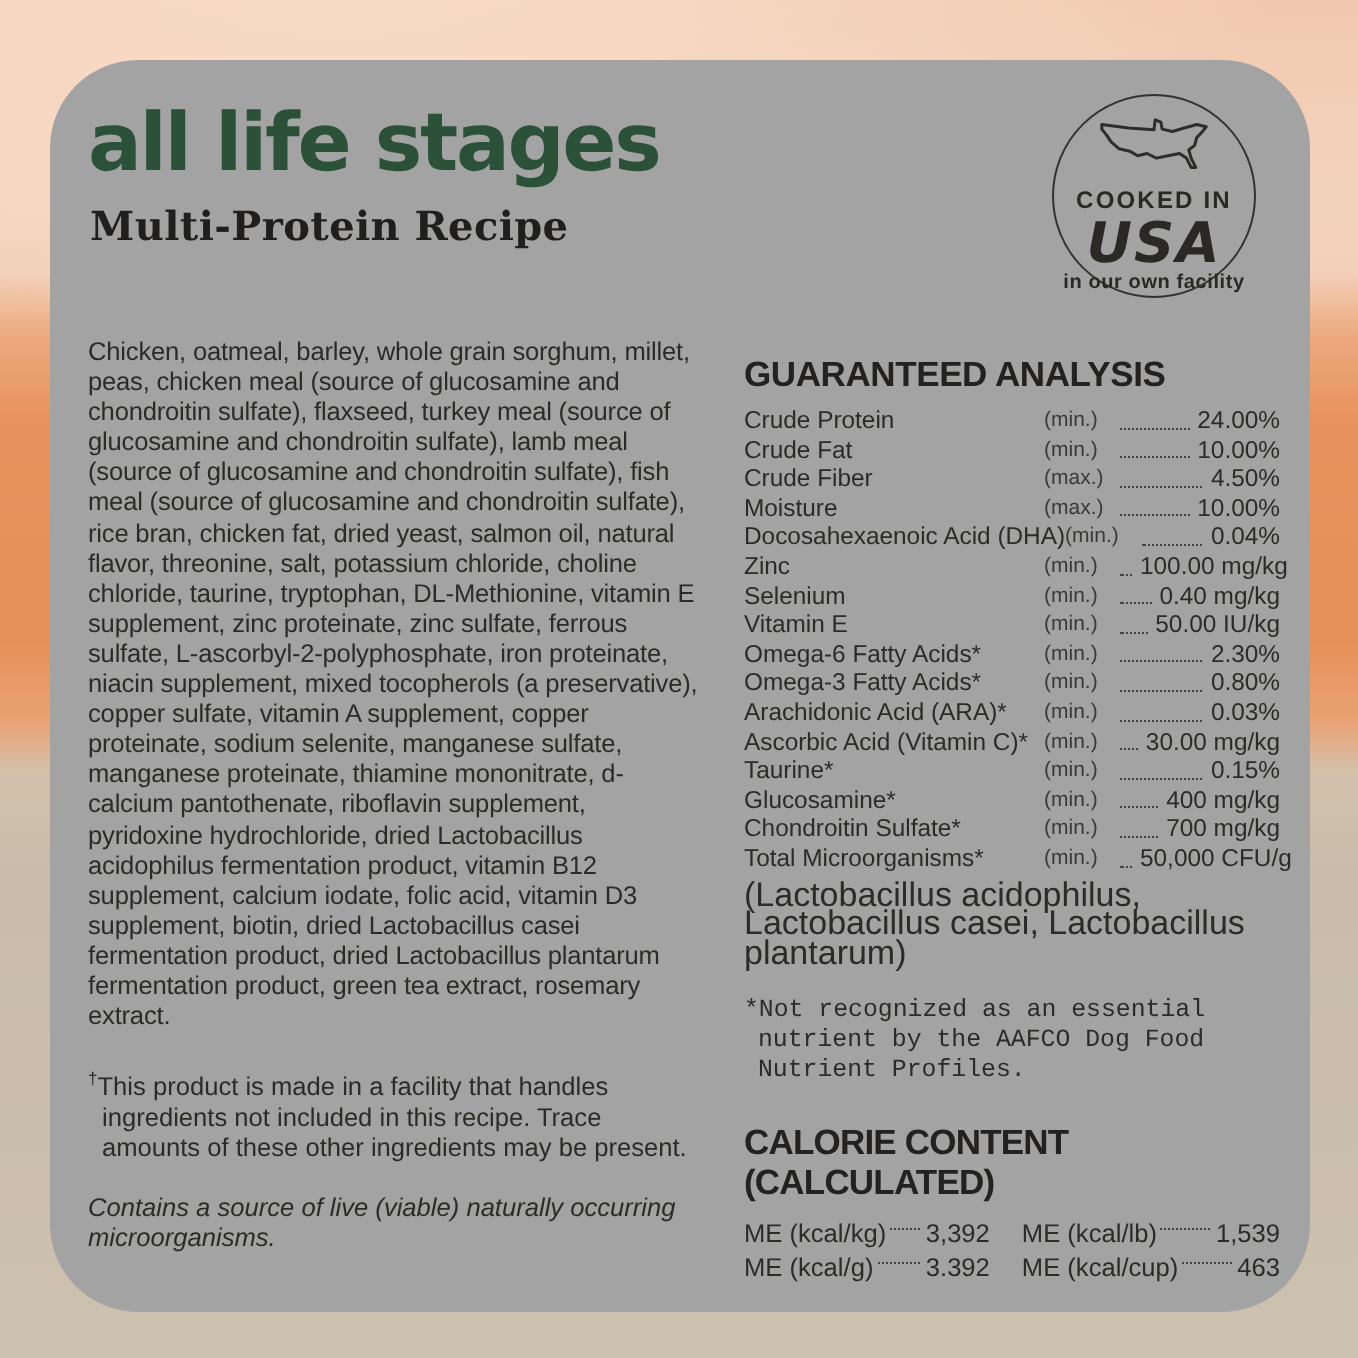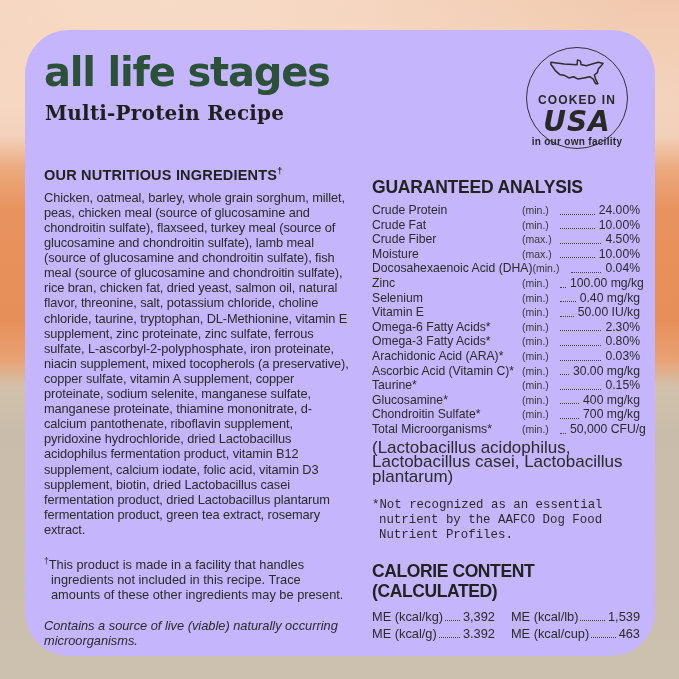--- a/index.html
+++ b/index.html
@@ -15,7 +15,7 @@
   }
   .card{
     position:absolute;left:25px;top:30px;width:630px;height:626px;
-    background:#c4b5fd;border-radius:44px;box-sizing:border-box;
+    background:#a3a3a3;border-radius:44px;box-sizing:border-box;
     padding:20px 15px 18px 19px;
   }
   

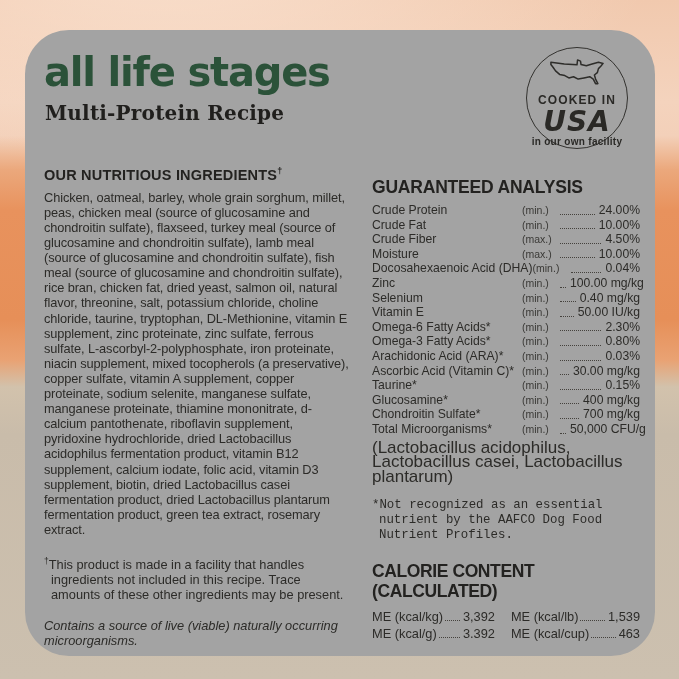--- a/index.html
+++ b/index.html
@@ -88,7 +88,6 @@
   <div class="cols">
 
     <section class="col-left">
-      <h3 class="ing-head"><span>OUR NUTRITIOUS INGREDIENTS</span><sup>†</sup></h3>
       <p class="ing-text">Chicken, oatmeal, barley, whole grain sorghum, millet, peas, chicken meal (source of glucosamine and chondroitin sulfate), flaxseed, turkey meal (source of glucosamine and chondroitin sulfate), lamb meal (source of glucosamine and chondroitin sulfate), fish meal (source of glucosamine and chondroitin sulfate), rice bran, chicken fat, dried yeast, salmon oil, natural flavor, threonine, salt, potassium chloride, choline chloride, taurine, tryptophan, DL-Methionine, vitamin E supplement, zinc proteinate, zinc sulfate, ferrous sulfate, L-ascorbyl-2-polyphosphate, iron proteinate, niacin supplement, mixed tocopherols (a preservative), copper sulfate, vitamin A supplement, copper proteinate, sodium selenite, manganese sulfate, manganese proteinate, thiamine mononitrate, d-calcium pantothenate, riboflavin supplement, pyridoxine hydrochloride, dried Lactobacillus acidophilus fermentation product, vitamin B12 supplement, calcium iodate, folic acid, vitamin D3 supplement, biotin, dried Lactobacillus casei fermentation product, dried Lactobacillus plantarum fermentation product, green tea extract, rosemary extract.</p>
       <p class="fn"><sup>†</sup><span>This product is made in a facility that handles ingredients not included in this recipe. Trace amounts of these other ingredients may be present.</span></p>
       <p class="fn2">Contains a source of live (viable) naturally occurring microorganisms.</p>

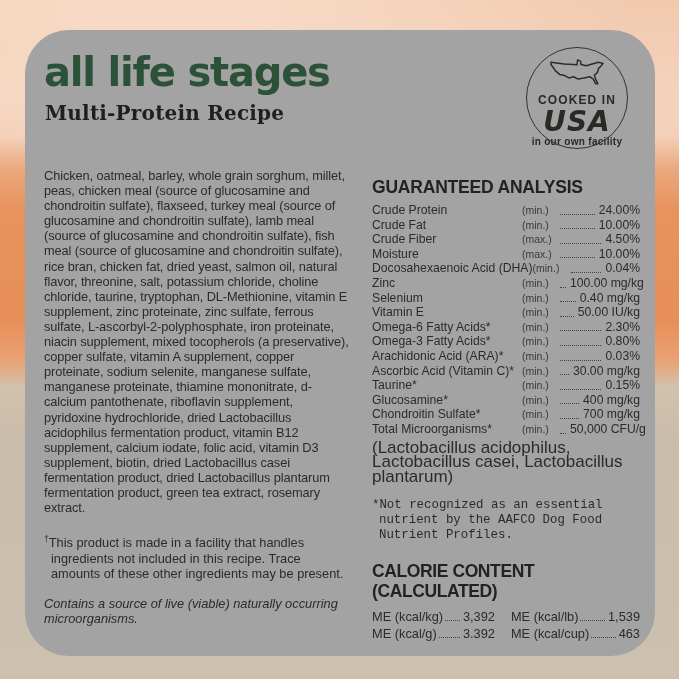--- a/index.html
+++ b/index.html
@@ -60,7 +60,7 @@
   .ga-foot{margin:13px 0 0;font-size:12.4px;line-height:15px;padding-left:7px;text-indent:-7px;font-family:Liberation Mono, monospace;}
   .cal-head{margin-top:18px;font-size:17.5px;letter-spacing:-0.4px;line-height:20px;}
   .cal{display:grid;grid-template-columns:1fr 1.05fr;column-gap:16px;row-gap:2px;margin-top:8px;}
-  .cal-row{display:flex;align-items:flex-end;font-size:12.8px;line-height:15px;}
+  .cal-row{display:flex;align-items:center;font-size:12.8px;line-height:15px;}
   .cal-leader{flex:1 1 6px;min-width:6px;border-bottom:1.6px dotted #45423d;margin:0 3px 3px 2px;}
 </style>
 </head>

